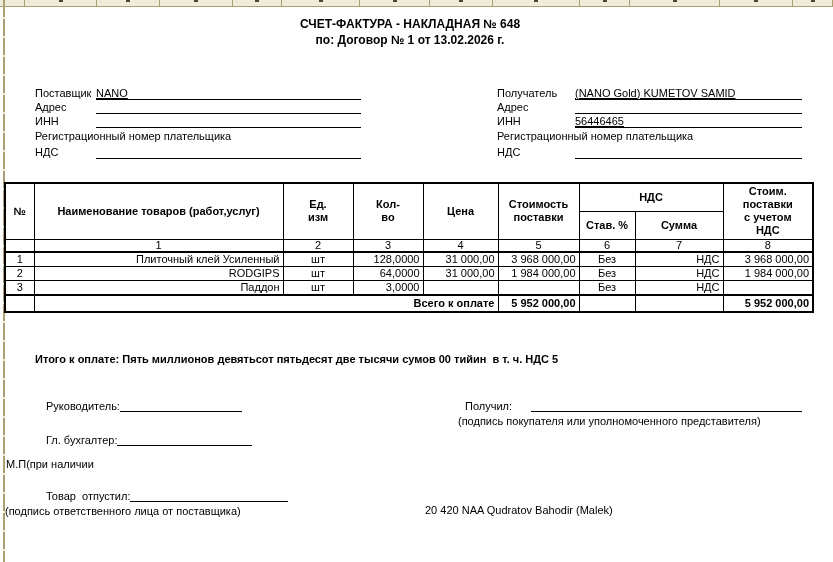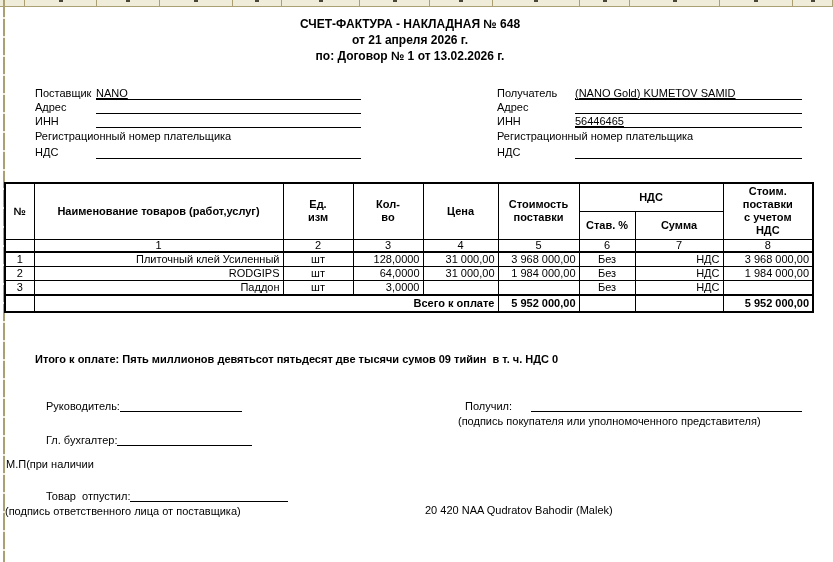--- a/index.html
+++ b/index.html
@@ -82,7 +82,6 @@
 
 <div class="title-block">
   <div>СЧЕТ-ФАКТУРА - НАКЛАДНАЯ № 648</div>
-  <div>от 21 апреля 2026 г.</div>
   <div>по: Договор № 1 от 13.02.2026 г.</div>
 </div>
 

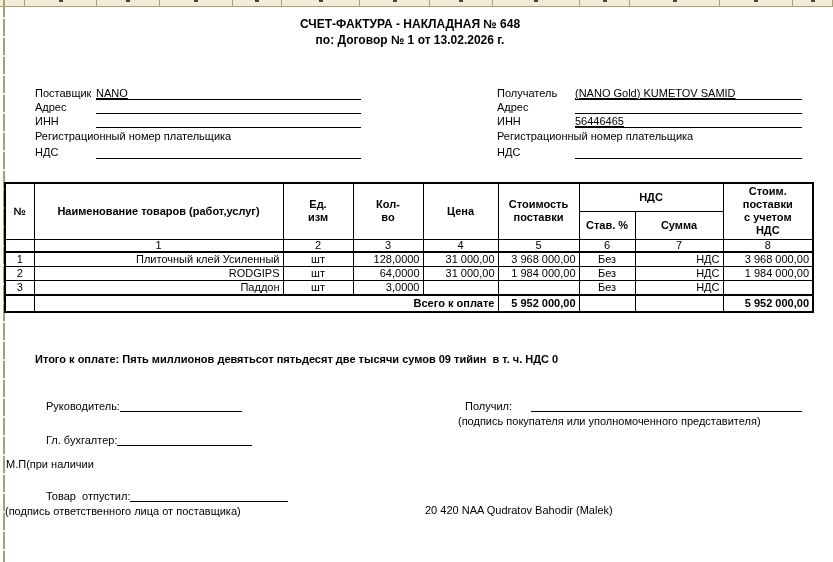--- a/index.html
+++ b/index.html
@@ -213,7 +213,7 @@
 </tbody>
   </table>
 
-<div class="amount-words">Итого к оплате: Пять миллионов девятьсот пятьдесят две тысячи сумов 09 тийин  в т. ч. НДС 0</div>
+<div class="amount-words">Итого к оплате: Пять миллионов девятьсот пятьдесят две тысячи сумов 00 тийин  в т. ч. НДС 5</div>
 
 <div class="sig" style="left:6px;top:398px;width:236px;">
   <span class="lbl">Руководитель:</span>

